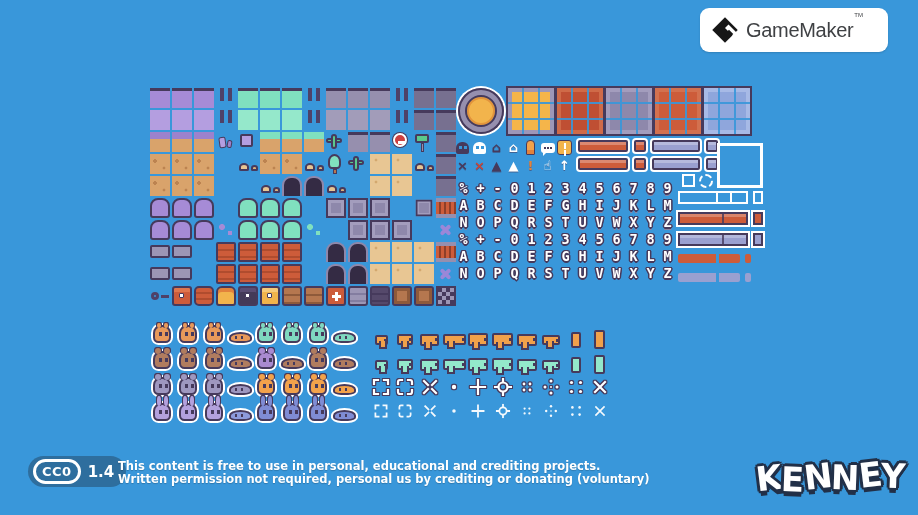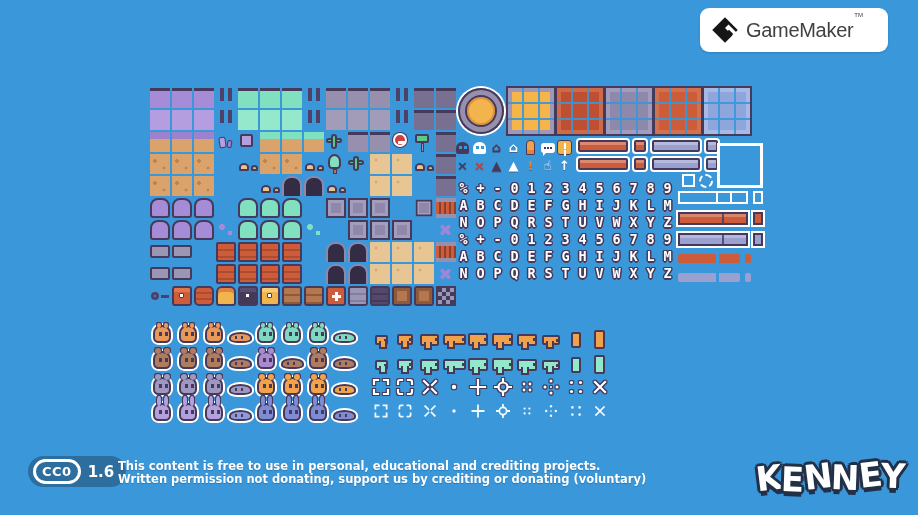--- a/index.html
+++ b/index.html
@@ -855,7 +855,7 @@
     <div class="cc-oval">
       <span>CC0</span>
     </div>
-    <span class="cc-ver">1.6</span>
+    <span class="cc-ver">1.4</span>
   </div>
   <div class="abs lic-text">
     <div>This content is free to use in personal, educational and crediting projects.</div>

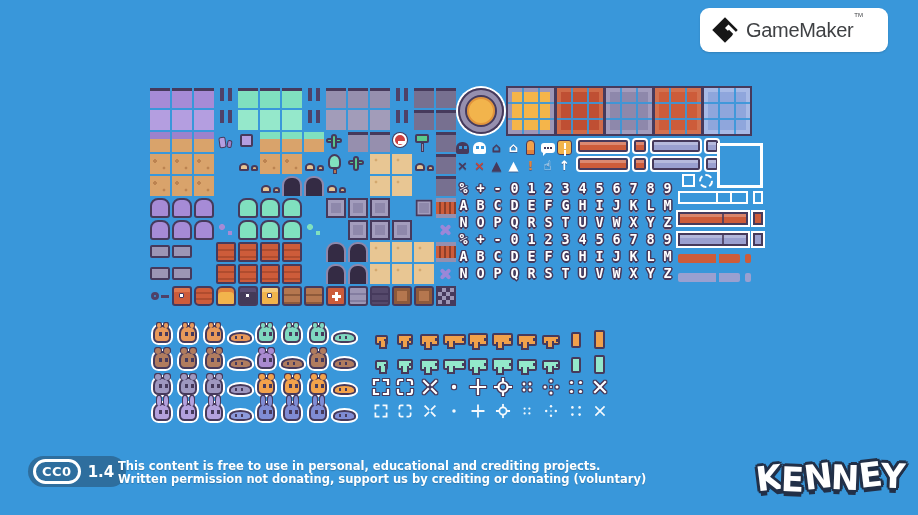--- a/index.html
+++ b/index.html
@@ -859,7 +859,7 @@
   </div>
   <div class="abs lic-text">
     <div>This content is free to use in personal, educational and crediting projects.</div>
-    <div>Written permission not donating, support us by crediting or donating (voluntary)</div>
+    <div>Written permission not required, personal us by crediting or donating (voluntary)</div>
   </div>
   <div class="abs" id="kenney"><span>K</span><span>E</span><span>N</span><span>N</span><span>E</span><span>Y</span></div>
 

